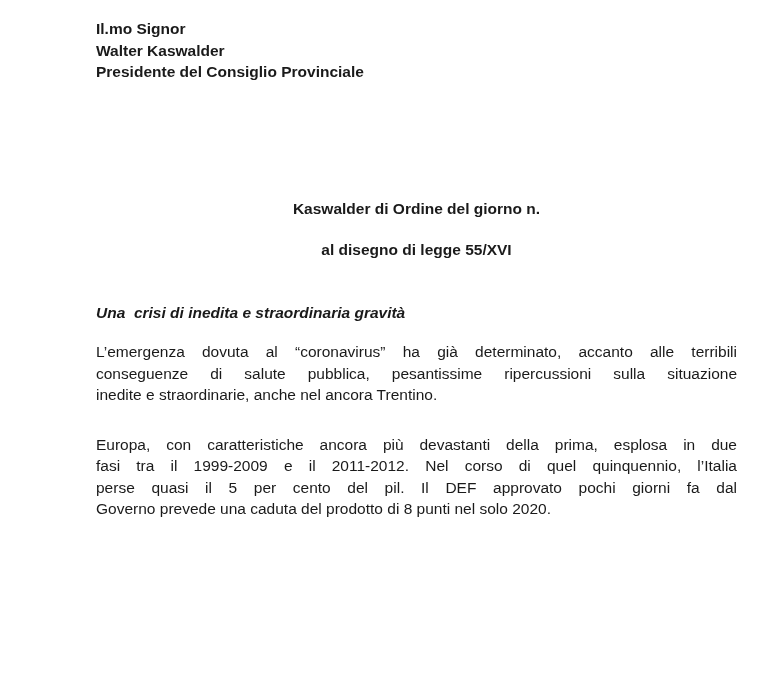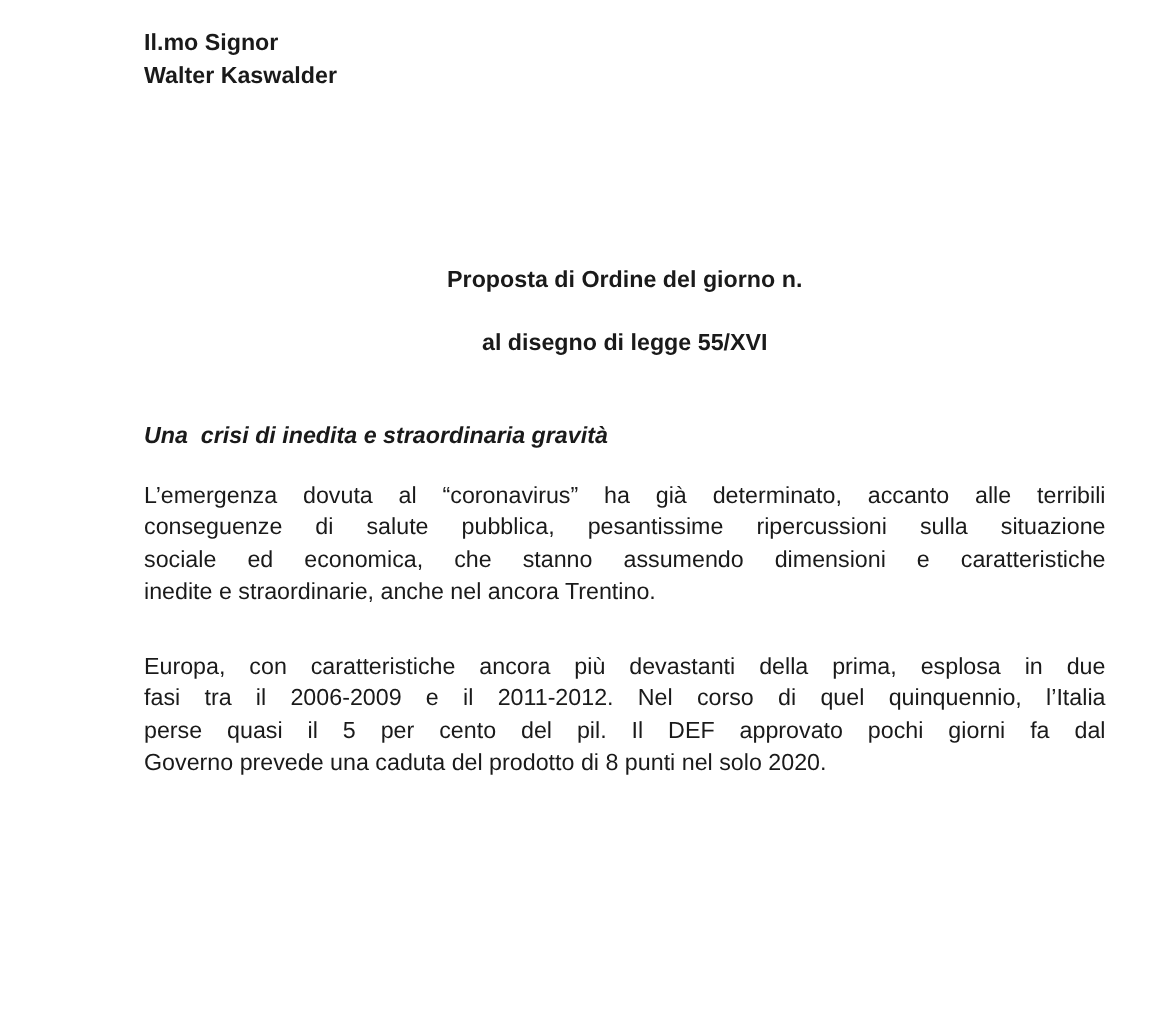--- a/index.html
+++ b/index.html
@@ -53,6 +53,7 @@
   <div class="recipient-block">
     <div class="line b">Il.mo Signor</div>
     <div class="line b">Walter Kaswalder</div>
+    <div class="line b">Presidente del Consiglio Provinciale</div>
   </div>
 
   <div class="title-block">

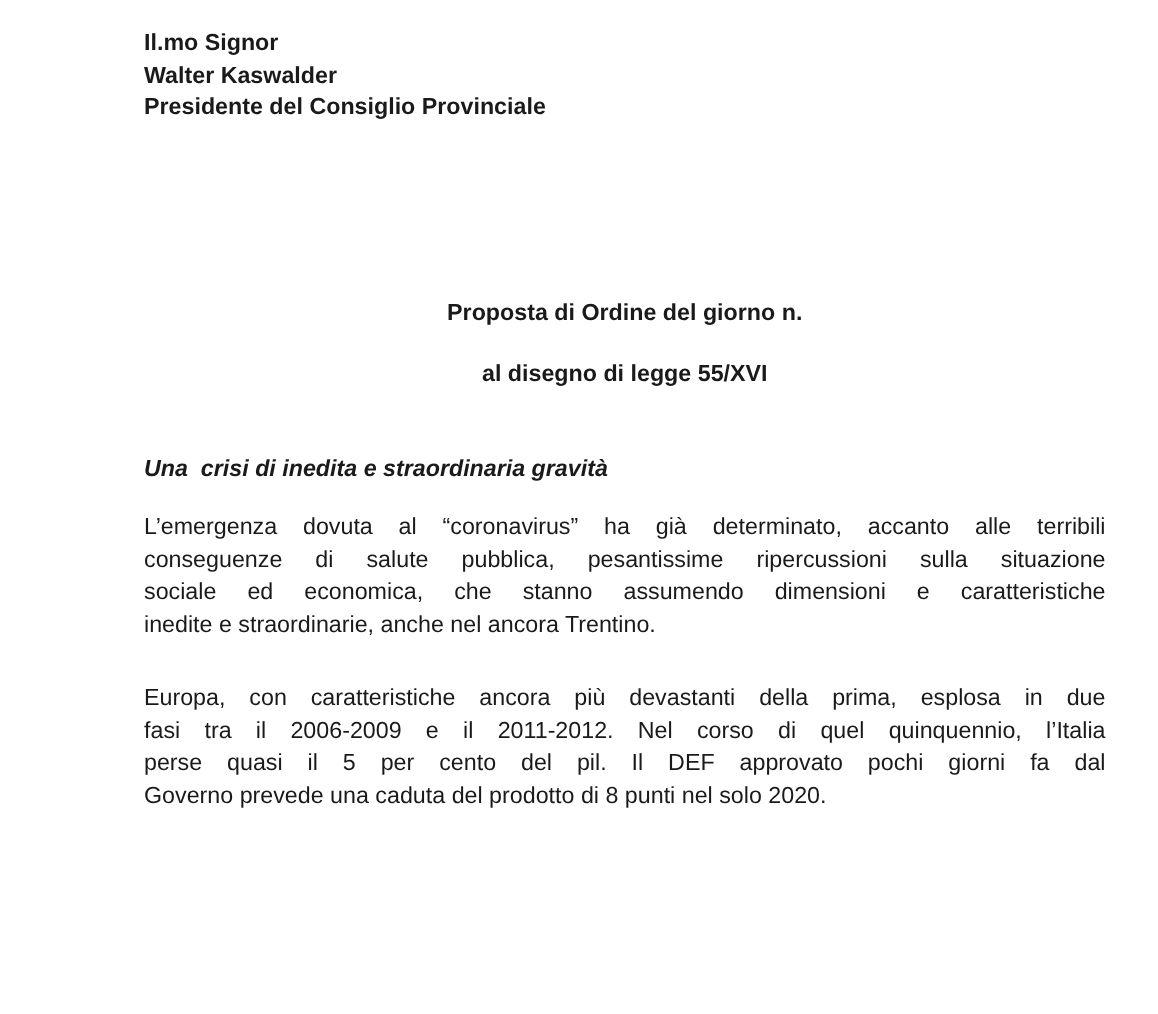--- a/index.html
+++ b/index.html
@@ -57,7 +57,7 @@
   </div>
 
   <div class="title-block">
-    <div class="center-line b">Proposta di Ordine del giorno n.</div>
+    <div class="center-line b">Kaswalder di Ordine del giorno n.</div>
   </div>
 
   <div class="subtitle-block">

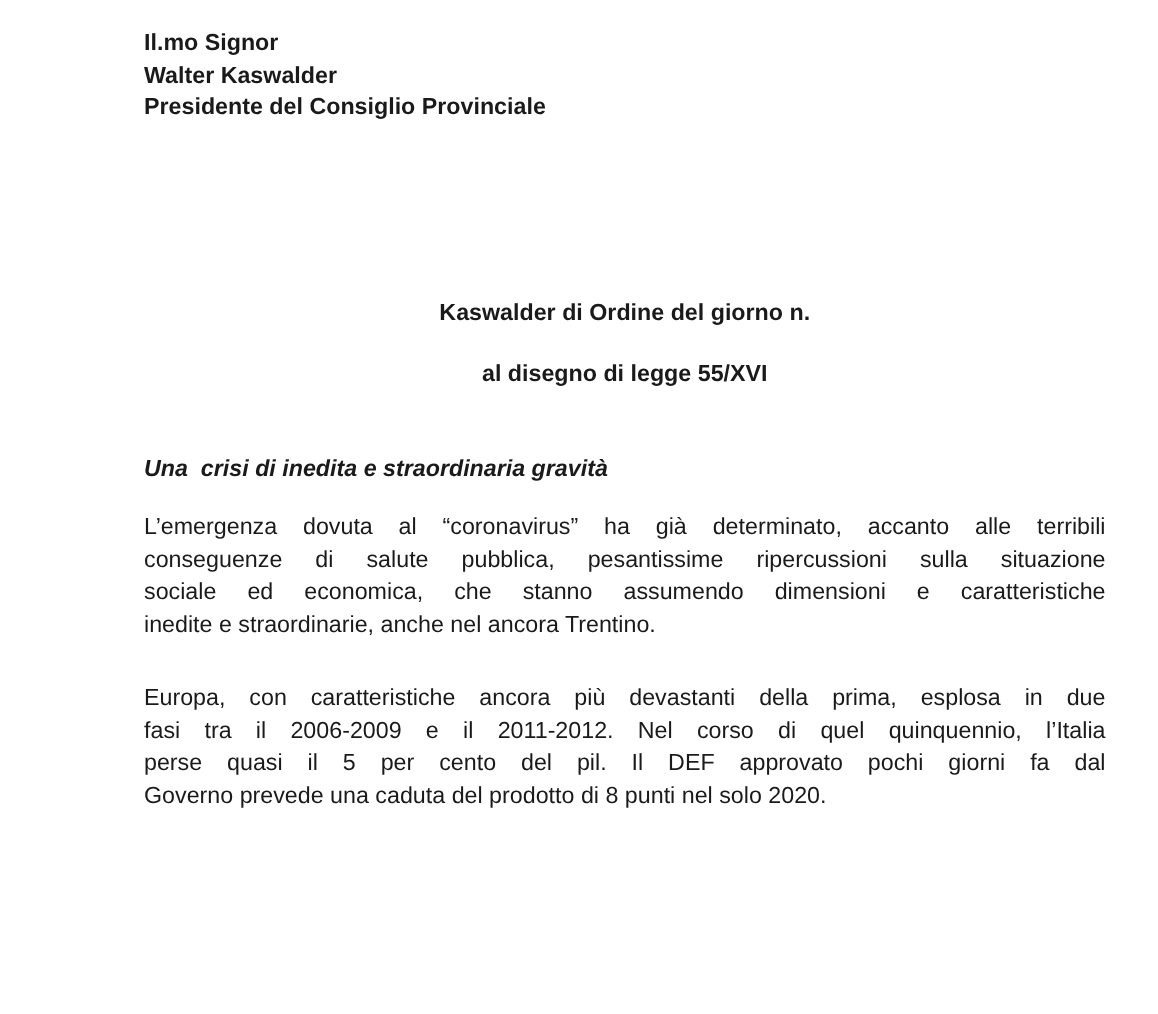--- a/index.html
+++ b/index.html
@@ -70,7 +70,6 @@
   <div class="paragraph para-1">
     <div class="jline">L’emergenza dovuta al “coronavirus” ha già determinato, accanto alle terribili</div>
     <div class="jline">conseguenze di salute pubblica, pesantissime ripercussioni sulla situazione</div>
-    <div class="jline">sociale ed economica, che stanno assumendo dimensioni e caratteristiche</div>
     <div class="line">inedite e straordinarie, anche nel ancora Trentino.</div>
   </div>
 

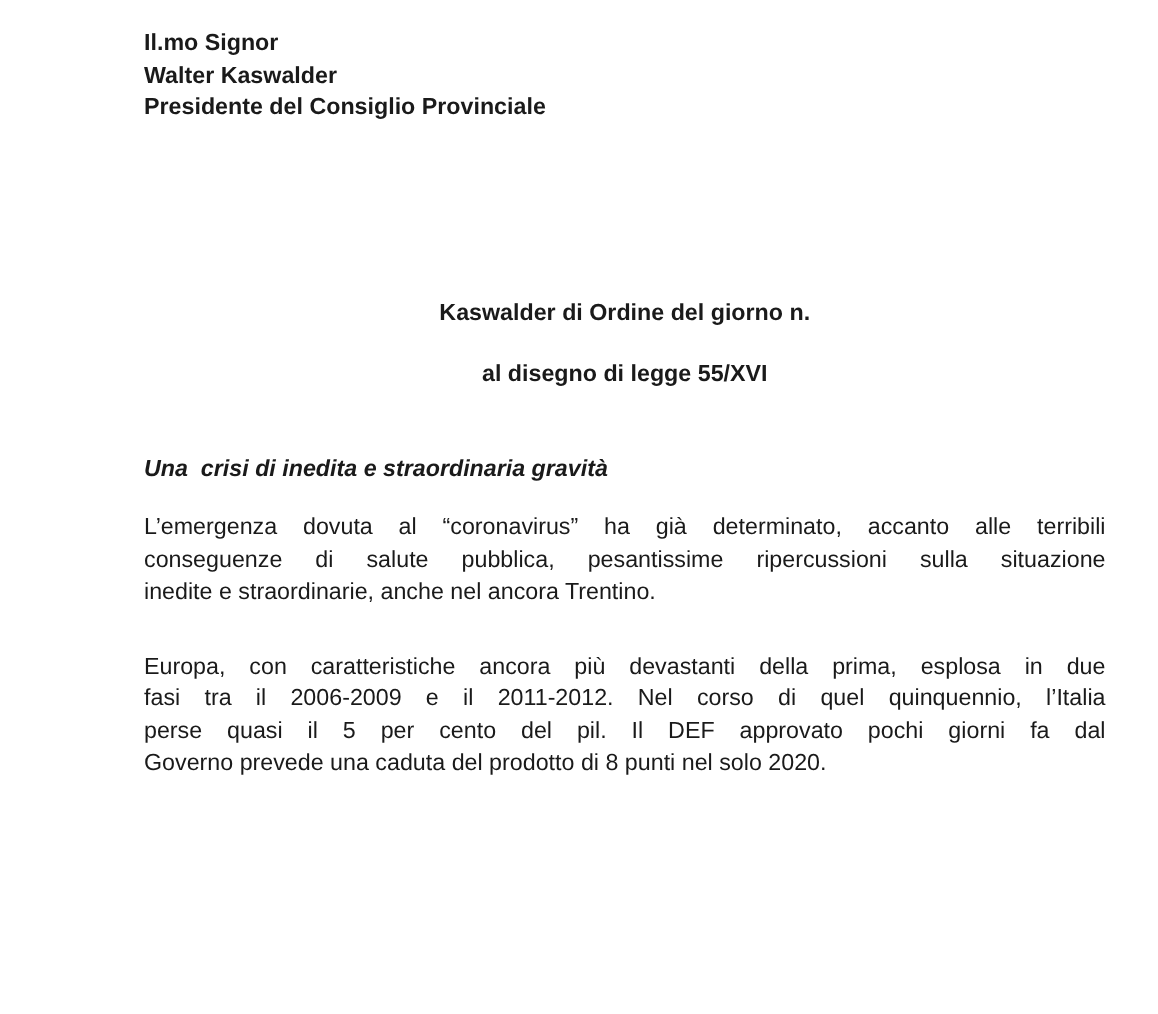--- a/index.html
+++ b/index.html
@@ -75,7 +75,7 @@
 
   <div class="paragraph para-2">
     <div class="jline">Europa, con caratteristiche ancora più devastanti della prima, esplosa in due</div>
-    <div class="jline">fasi tra il 2006-2009 e il 2011-2012. Nel corso di quel quinquennio, l’Italia</div>
+    <div class="jline">fasi tra il 1999-2009 e il 2011-2012. Nel corso di quel quinquennio, l’Italia</div>
     <div class="jline">perse quasi il 5 per cento del pil. Il DEF approvato pochi giorni fa dal</div>
     <div class="line">Governo prevede una caduta del prodotto di 8 punti nel solo 2020.</div>
   </div>

